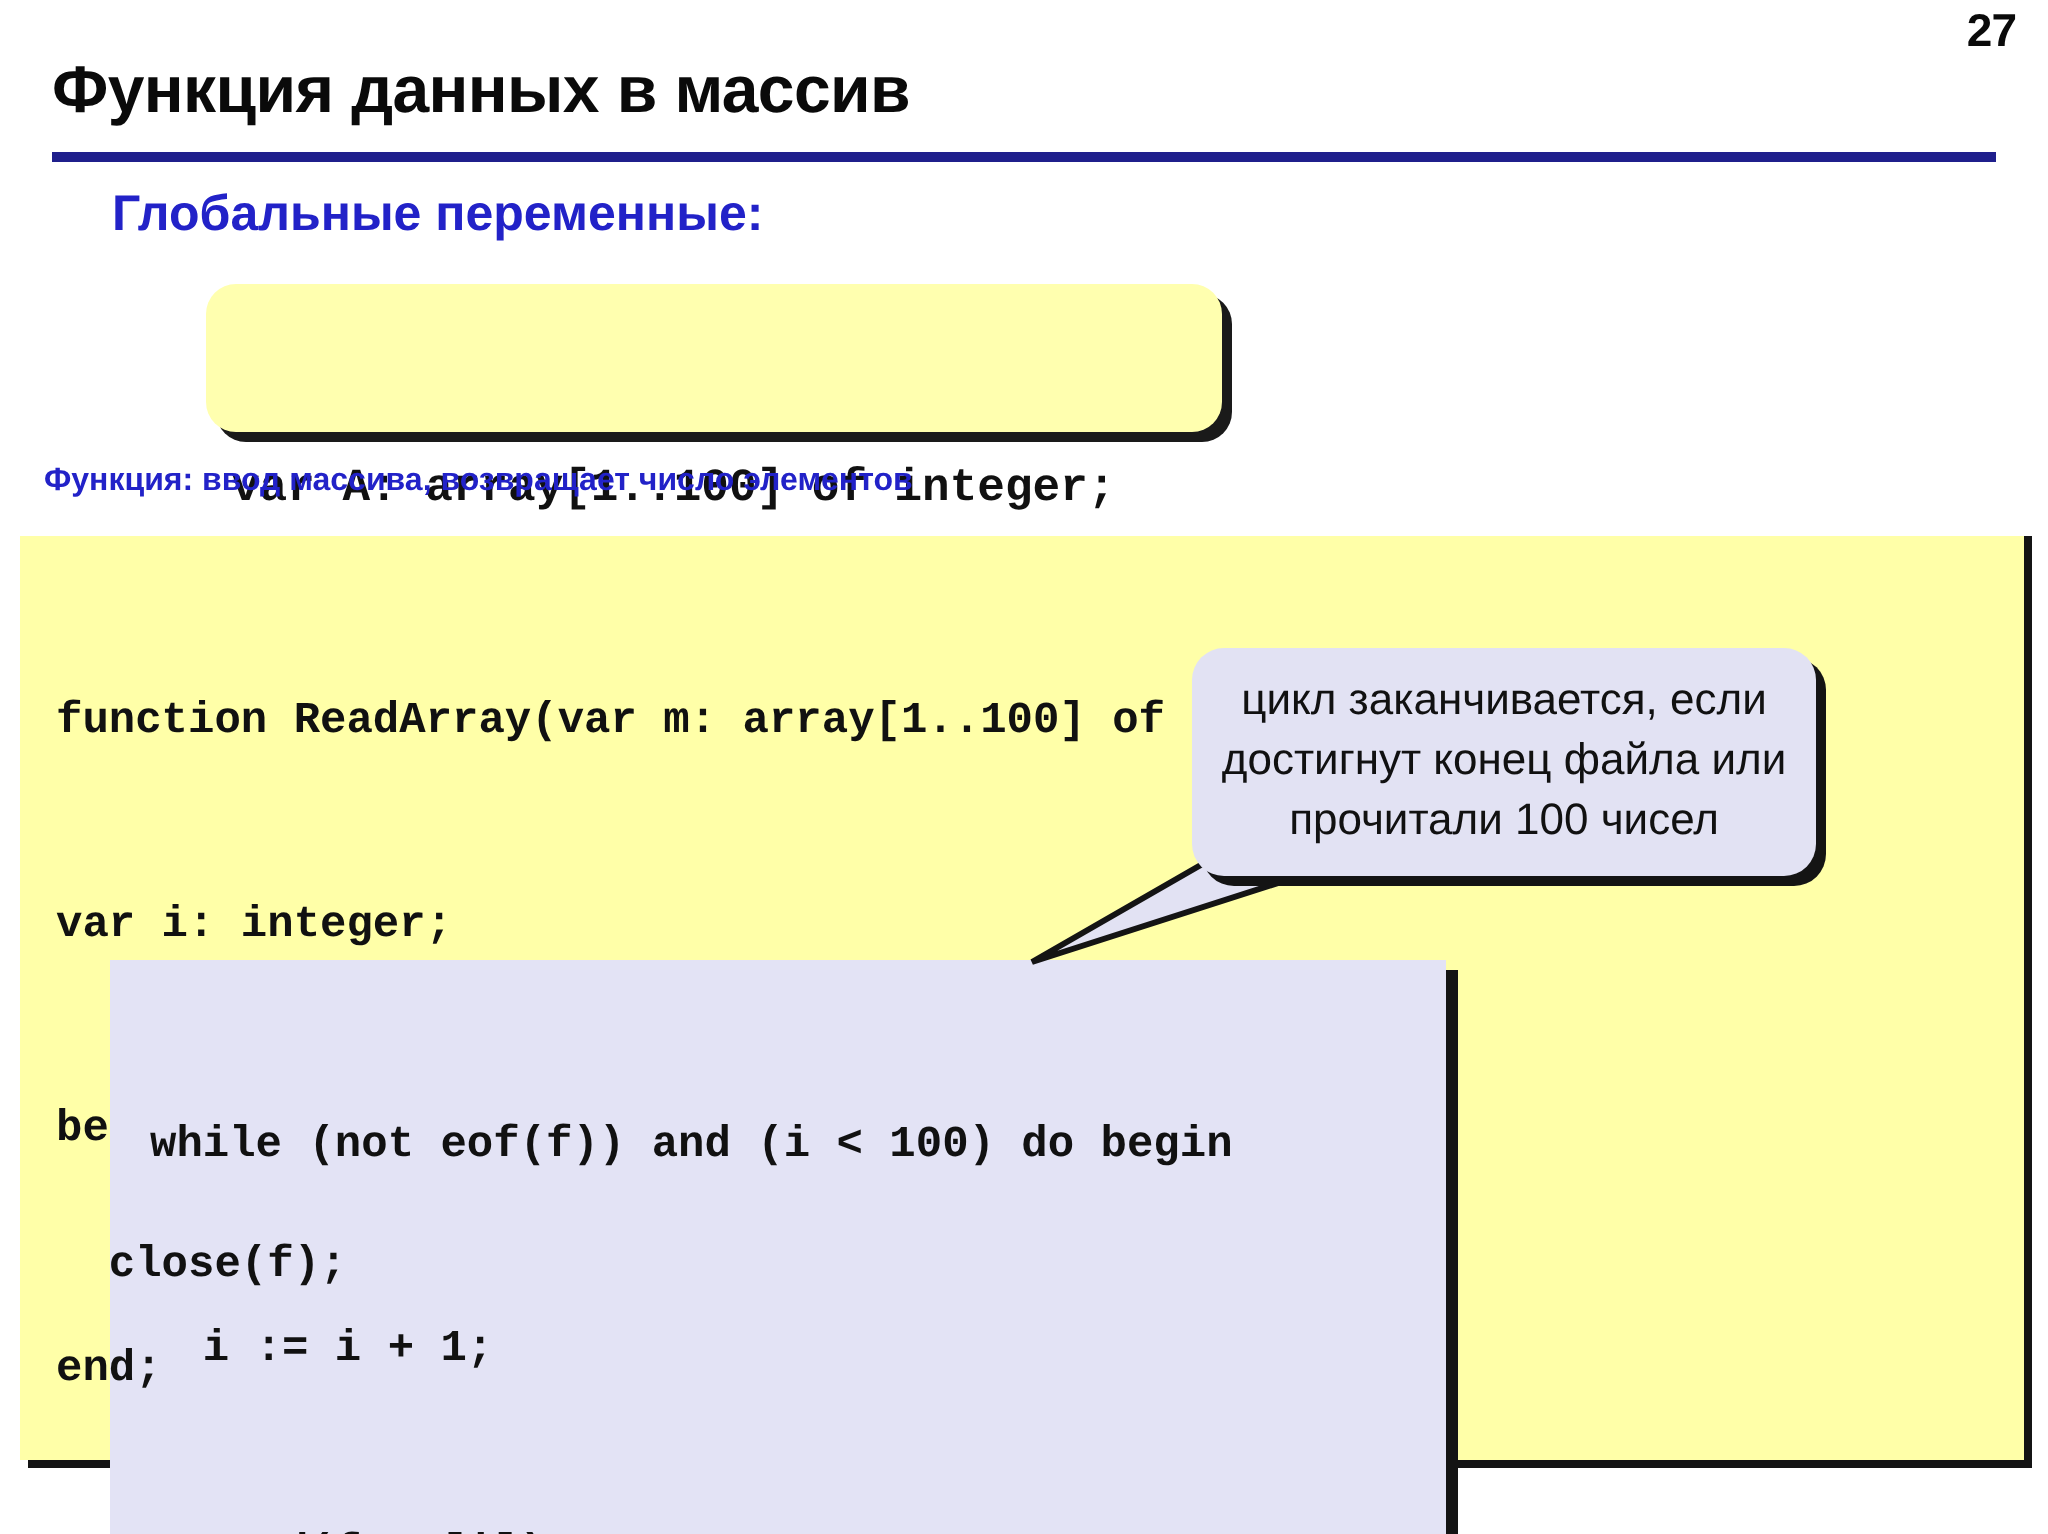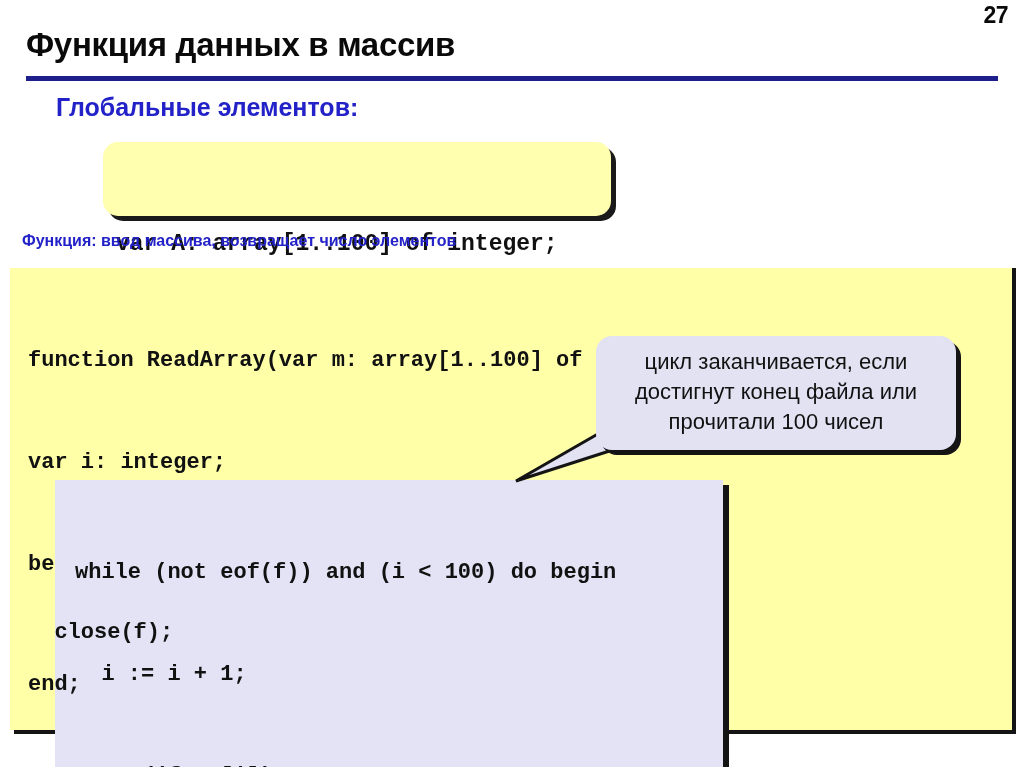--- a/index.html
+++ b/index.html
@@ -188,7 +188,7 @@
 <div class="slide-title">Функция данных в массив</div>
 <div class="title-rule"></div>
 
-<div class="subhead subhead-globals">Глобальные элементов:</div>
+<div class="subhead subhead-globals">Глобальные переменные:</div>
 
 <div class="code-box-globals">
   <span class="code-lg">

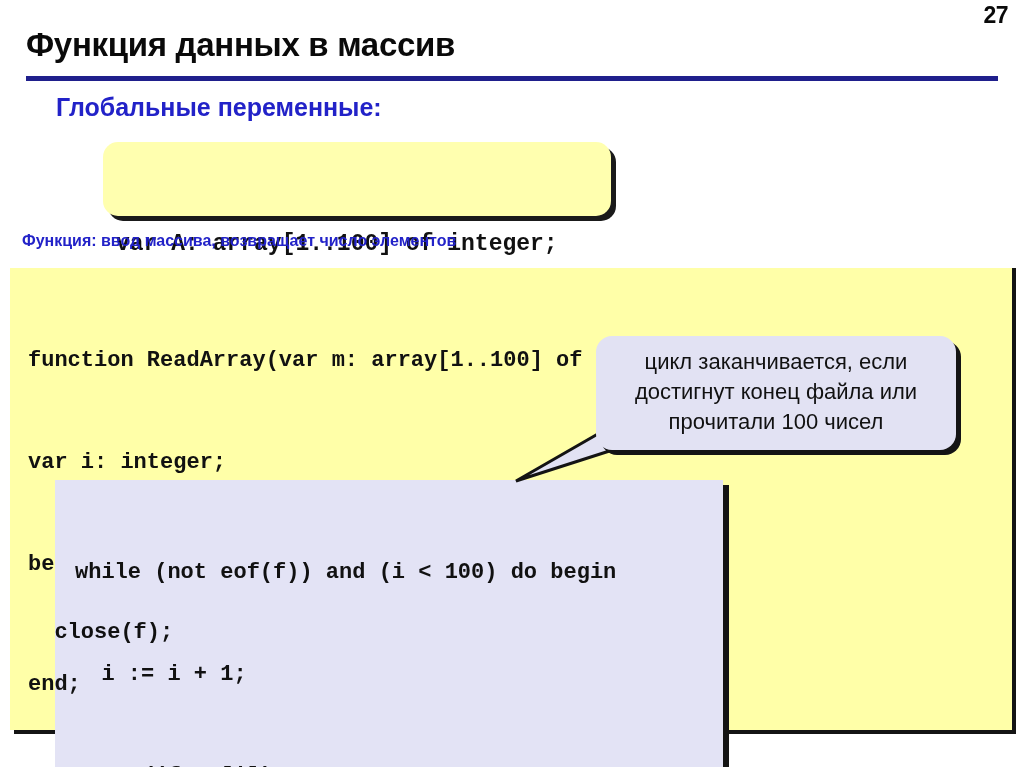--- a/index.html
+++ b/index.html
@@ -153,8 +153,8 @@
   .callout {
     position: absolute;
     left: 596px;
-    top: 336px;
-    width: 360px;
+    top: 324px;
+    width: 312px;
     background: #e2e2f3;
     border-radius: 16px;
     box-shadow: 5px 5px 0 0 #141414;

